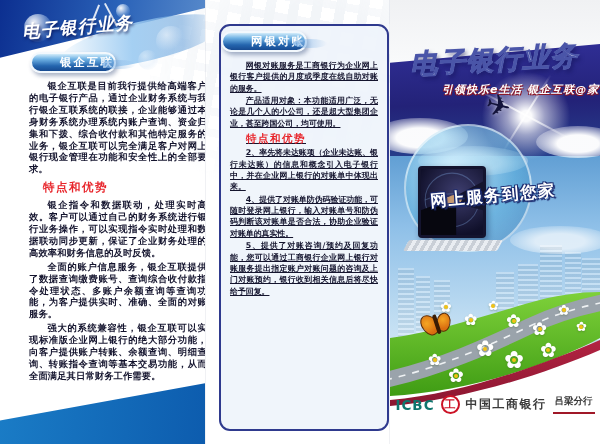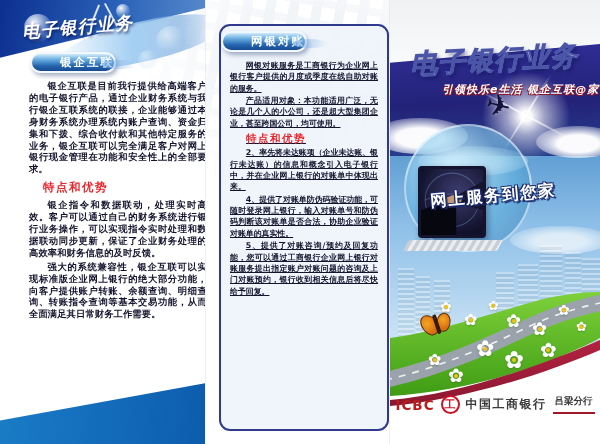--- a/index.html
+++ b/index.html
@@ -159,6 +159,7 @@
       <p>银企互联是目前我行提供给高端客户的电子银行产品，通过企业财务系统与我行银企互联系统的联接，企业能够通过本身财务系统办理系统内账户查询、资金归集和下拨、综合收付款和其他特定服务的业务，银企互联可以完全满足客户对网上银行现金管理在功能和安全性上的全部要求。</p>
       <div class="feat-head">特点和优势</div>
       <p>银企指令和数据联动，处理实时高效。客户可以通过自己的财务系统进行银行业务操作，可以实现指令实时处理和数据联动同步更新，保证了企业财务处理的高效率和财务信息的及时反馈。</p>
+      <p>全面的账户信息服务，银企互联提供了数据查询缴费账号、查询综合收付款指令处理状态、多账户余额查询等查询功能，为客户提供实时、准确、全面的对账服务。</p>
       <p>强大的系统兼容性，银企互联可以实现标准版企业网上银行的绝大部分功能，向客户提供账户转账、余额查询、明细查询、转账指令查询等基本交易功能，从而全面满足其日常财务工作需要。</p>
     </div>
     <div class="corner-wedge"></div>

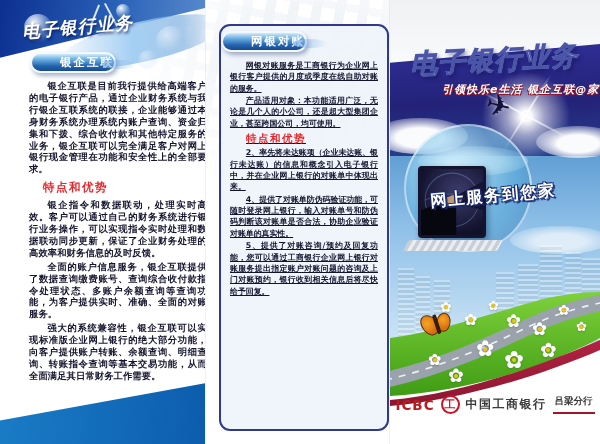--- a/index.html
+++ b/index.html
@@ -126,7 +126,7 @@
     background:#3a1c04; transform:rotate(-4deg); }
   .footer-row { position:absolute; left:0; right:0; top:395px; display:flex;
     justify-content:center; align-items:center; gap:6px; }
-  .icbc-word { font-weight:bold; font-size:13.5px; color:#b91c1c; letter-spacing:1px; }
+  .icbc-word { font-weight:bold; font-size:13.5px; color:#0f766e; letter-spacing:1px; }
   .icbc-logo { width:19px; height:19px; border-radius:50%; border:2px solid #cc1226;
     display:flex; align-items:center; justify-content:center; background:#fff; }
   .icbc-logo span { color:#cc1226; font-weight:bold; font-size:11px; line-height:1; }

